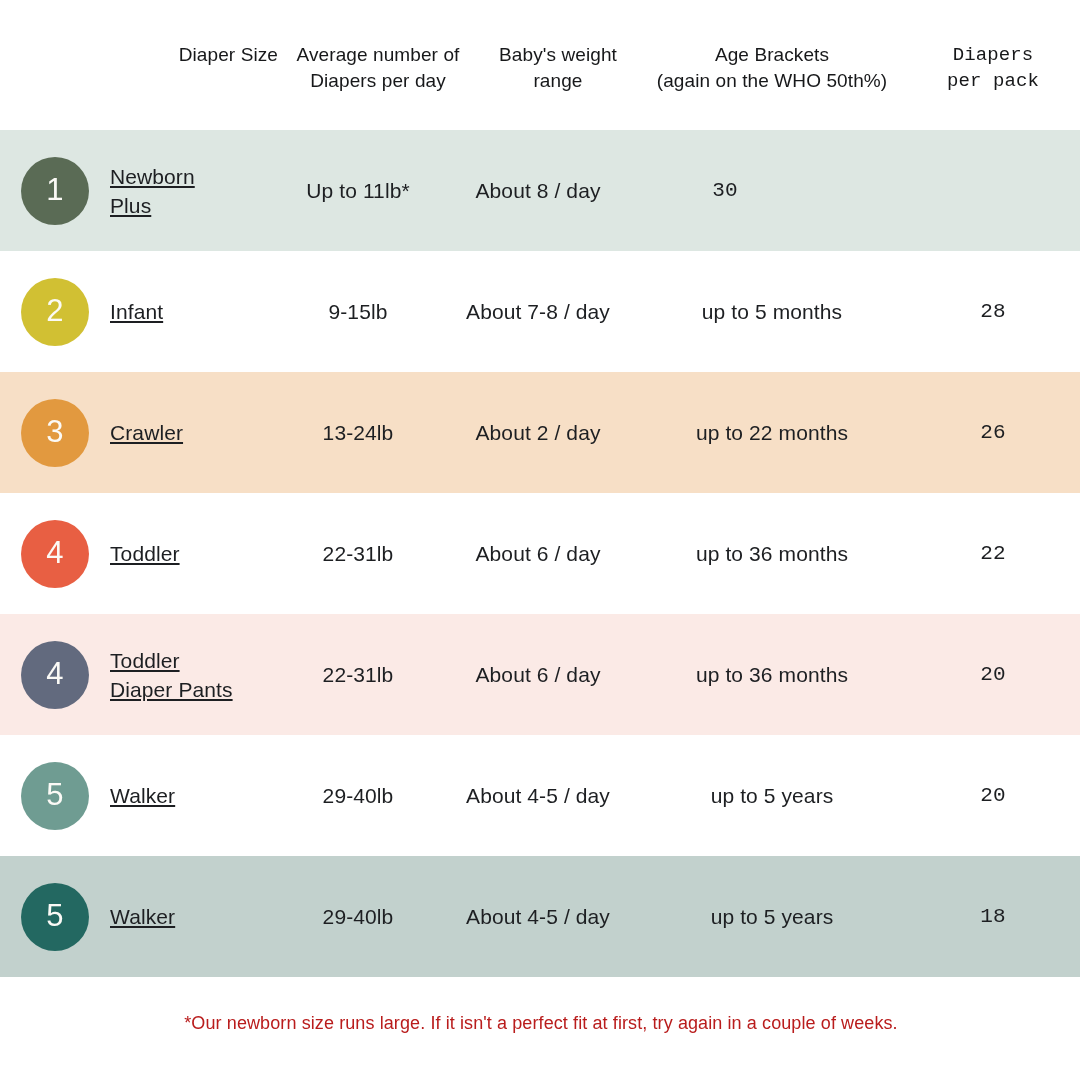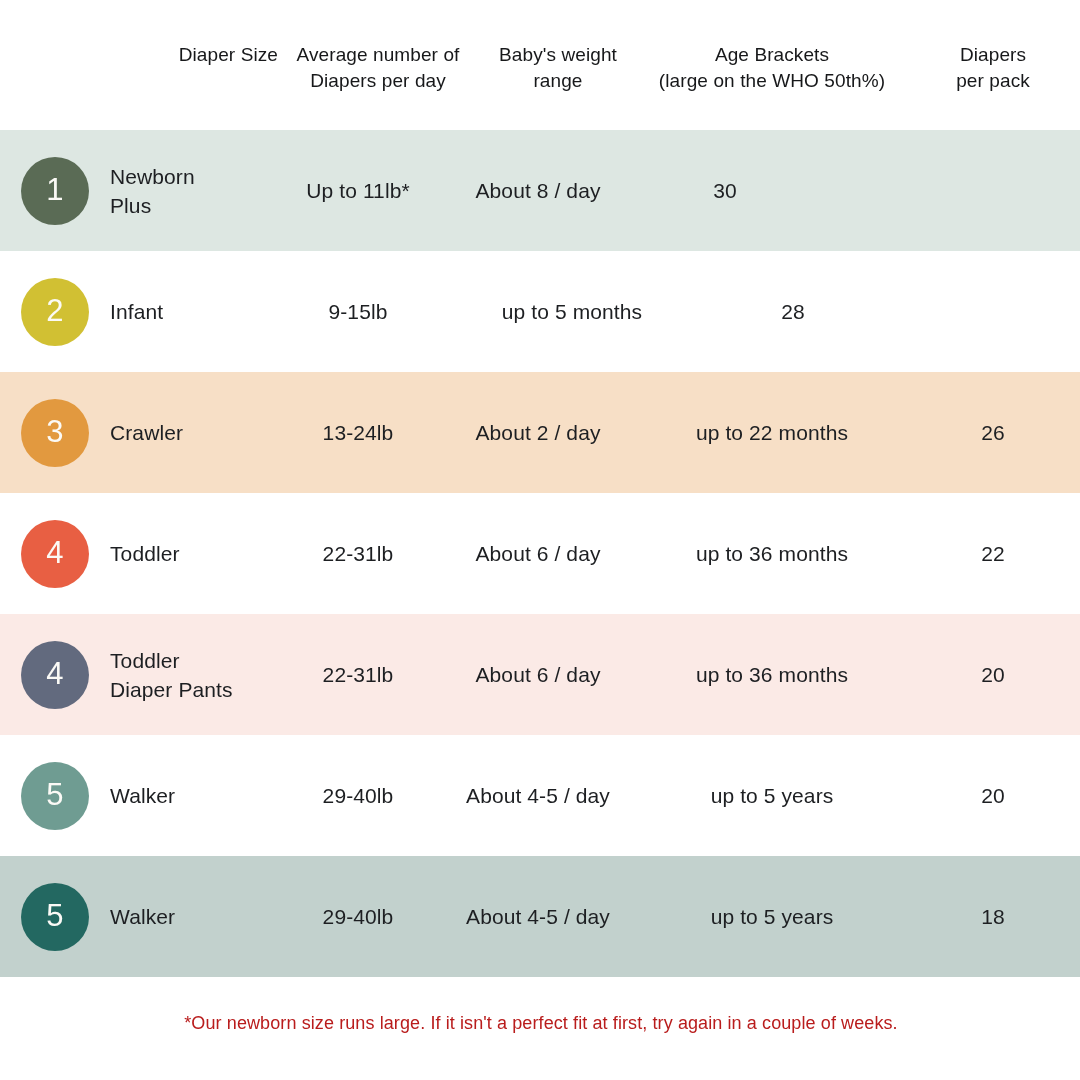--- a/index.html
+++ b/index.html
@@ -43,7 +43,7 @@
   .col-weight  { width: 160px; flex: 0 0 160px; }
   .col-perday  { width: 200px; flex: 0 0 200px; }
   .col-age     { width: 268px; flex: 0 0 268px; }
-  .col-pack    { width: 174px; flex: 0 0 174px; }
+  .col-pack    { width: 174px; flex: 0 0 174px; font-family: Liberation Mono, monospace; }
 
   .thead .col-name { text-align: right; padding-left: 0; }
 

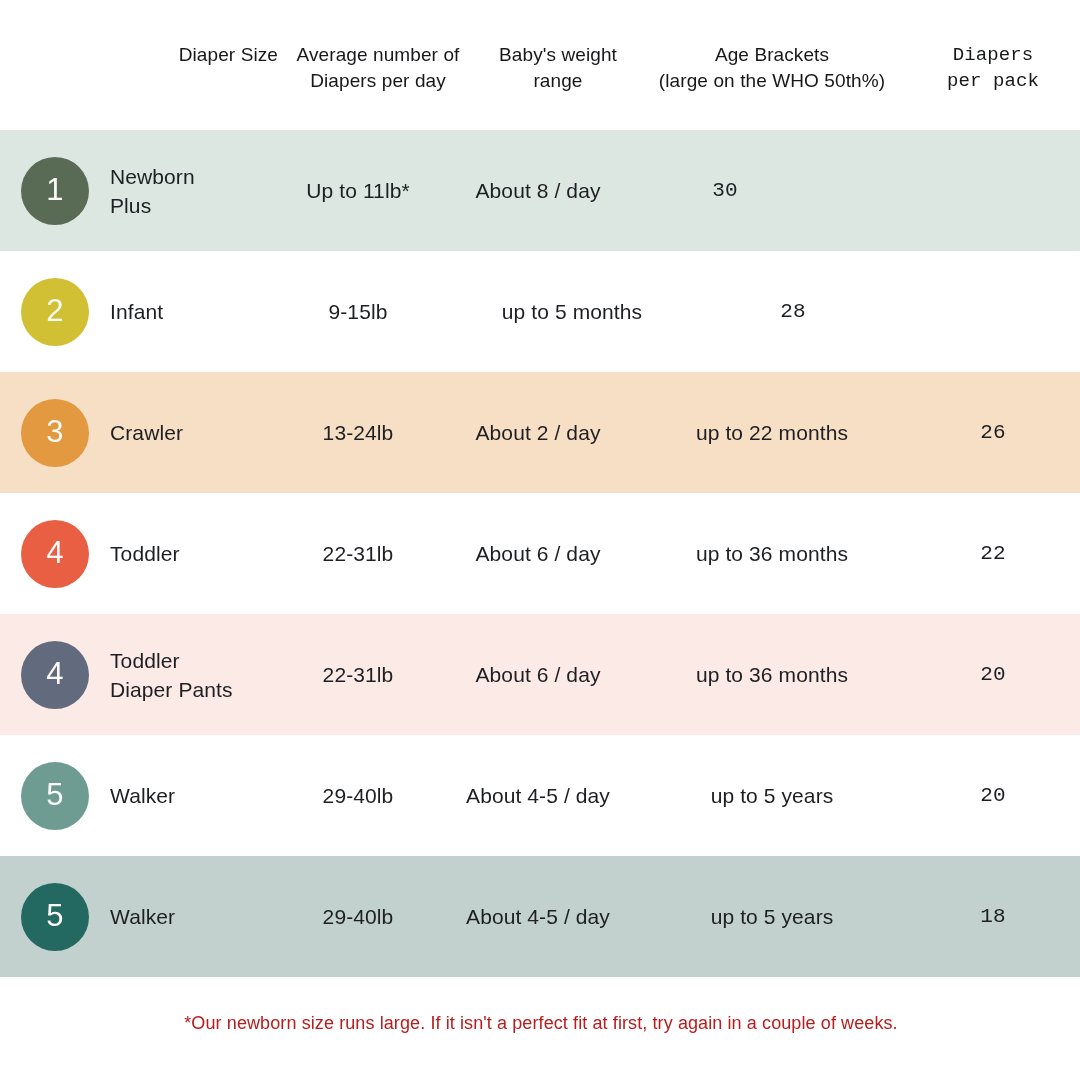--- a/index.html
+++ b/index.html
@@ -122,7 +122,7 @@
     </div>
     <div class="th col-age">
       <span class="nm-line">Age Brackets</span>
-      <span class="nm-line">(large on the WHO 50th%)</span>
+      <span class="nm-line">(again on the WHO 50th%)</span>
     </div>
     <div class="th col-pack">
       <span class="nm-line">Diapers</span>

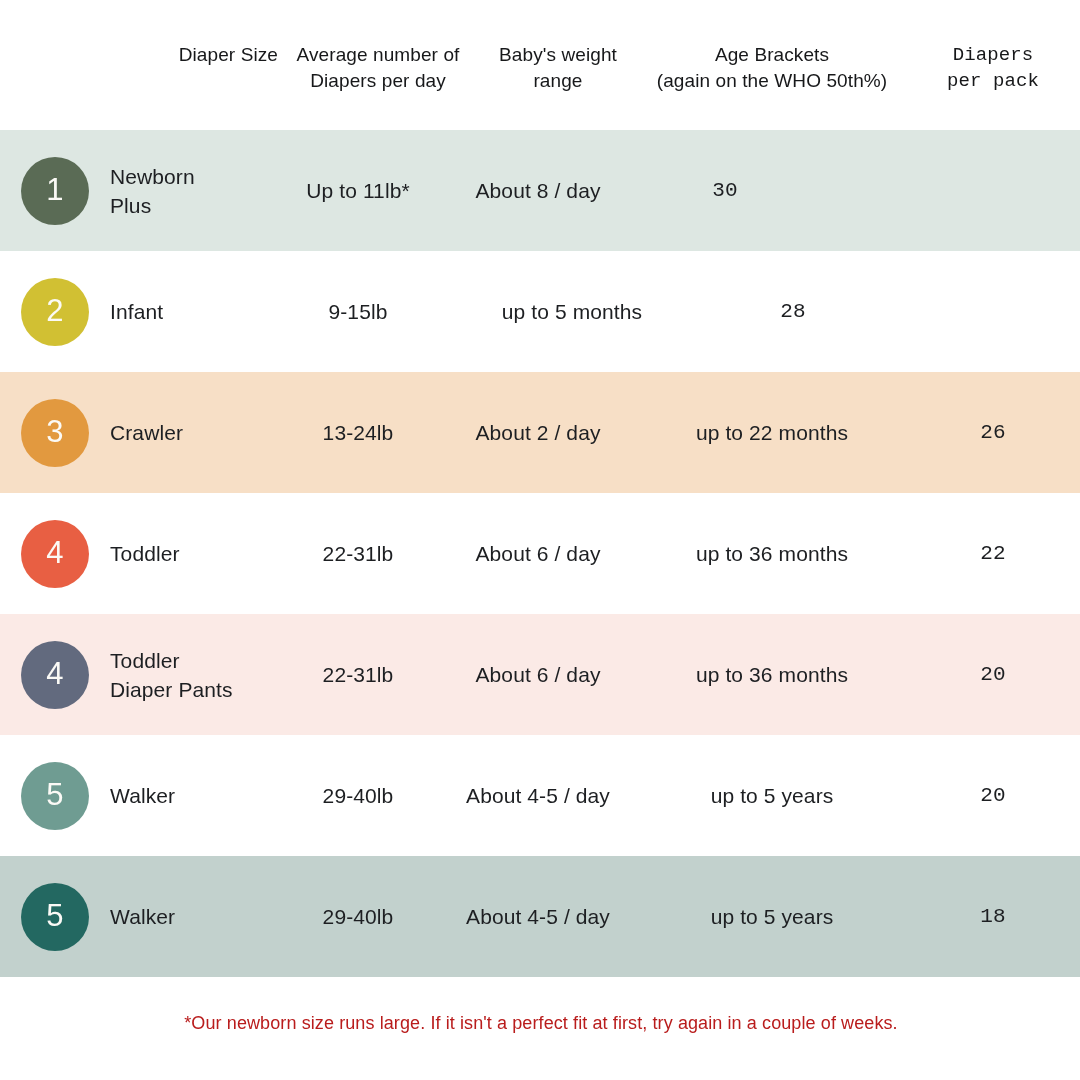--- a/index.html
+++ b/index.html
@@ -69,6 +69,7 @@
   }
   .cell.name {
     text-align: left;
+    text-decoration: underline;
   }
   .badge-wrap {
     display: flex;

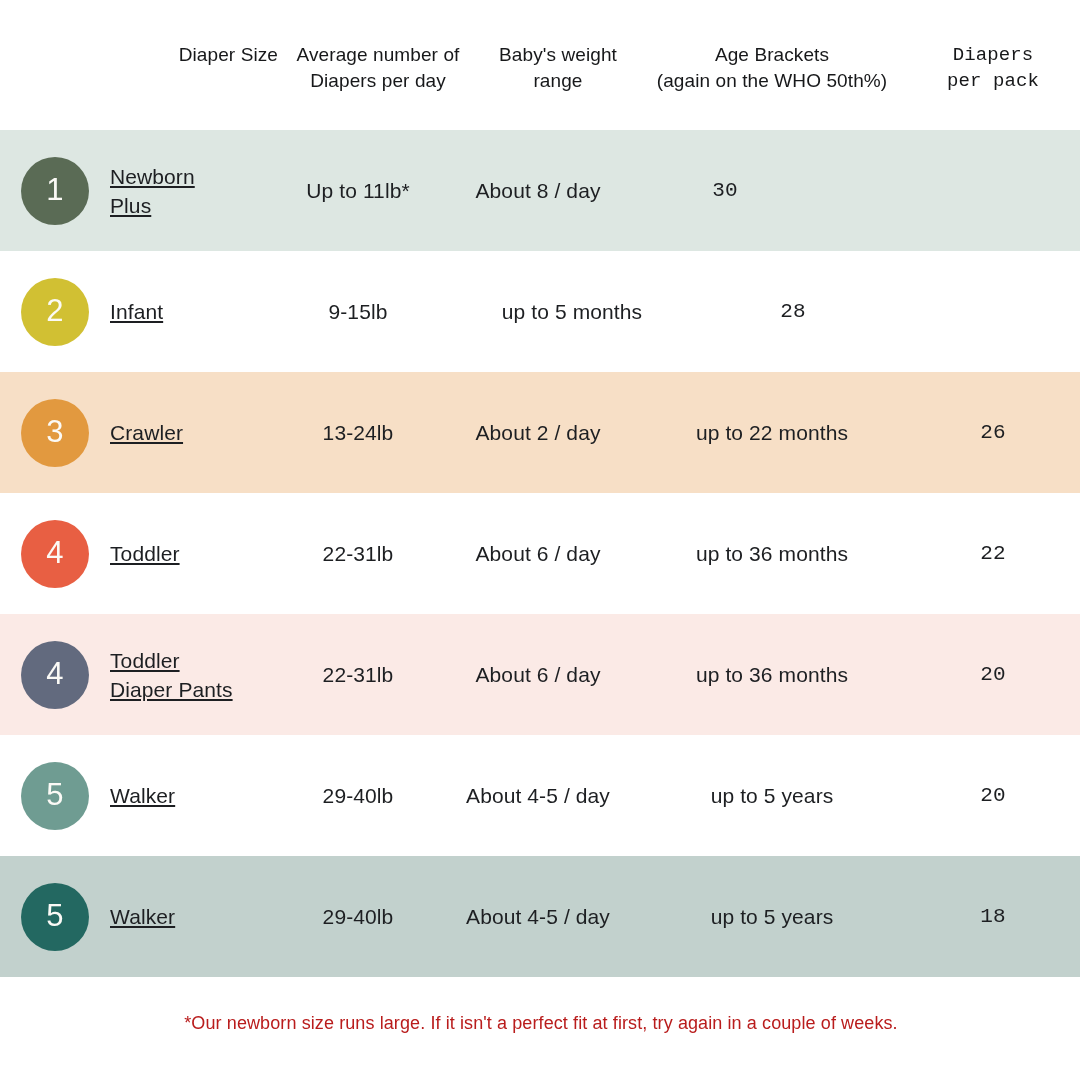--- a/index.html
+++ b/index.html
@@ -152,6 +152,7 @@
           <span class="nm-line">Infant</span>
         </div>
         <div class="cell col-weight">9-15lb</div>
+        <div class="cell col-perday">About 7-8 / day</div>
         <div class="cell col-age">up to 5 months</div>
         <div class="cell col-pack">28</div>
       </div>

